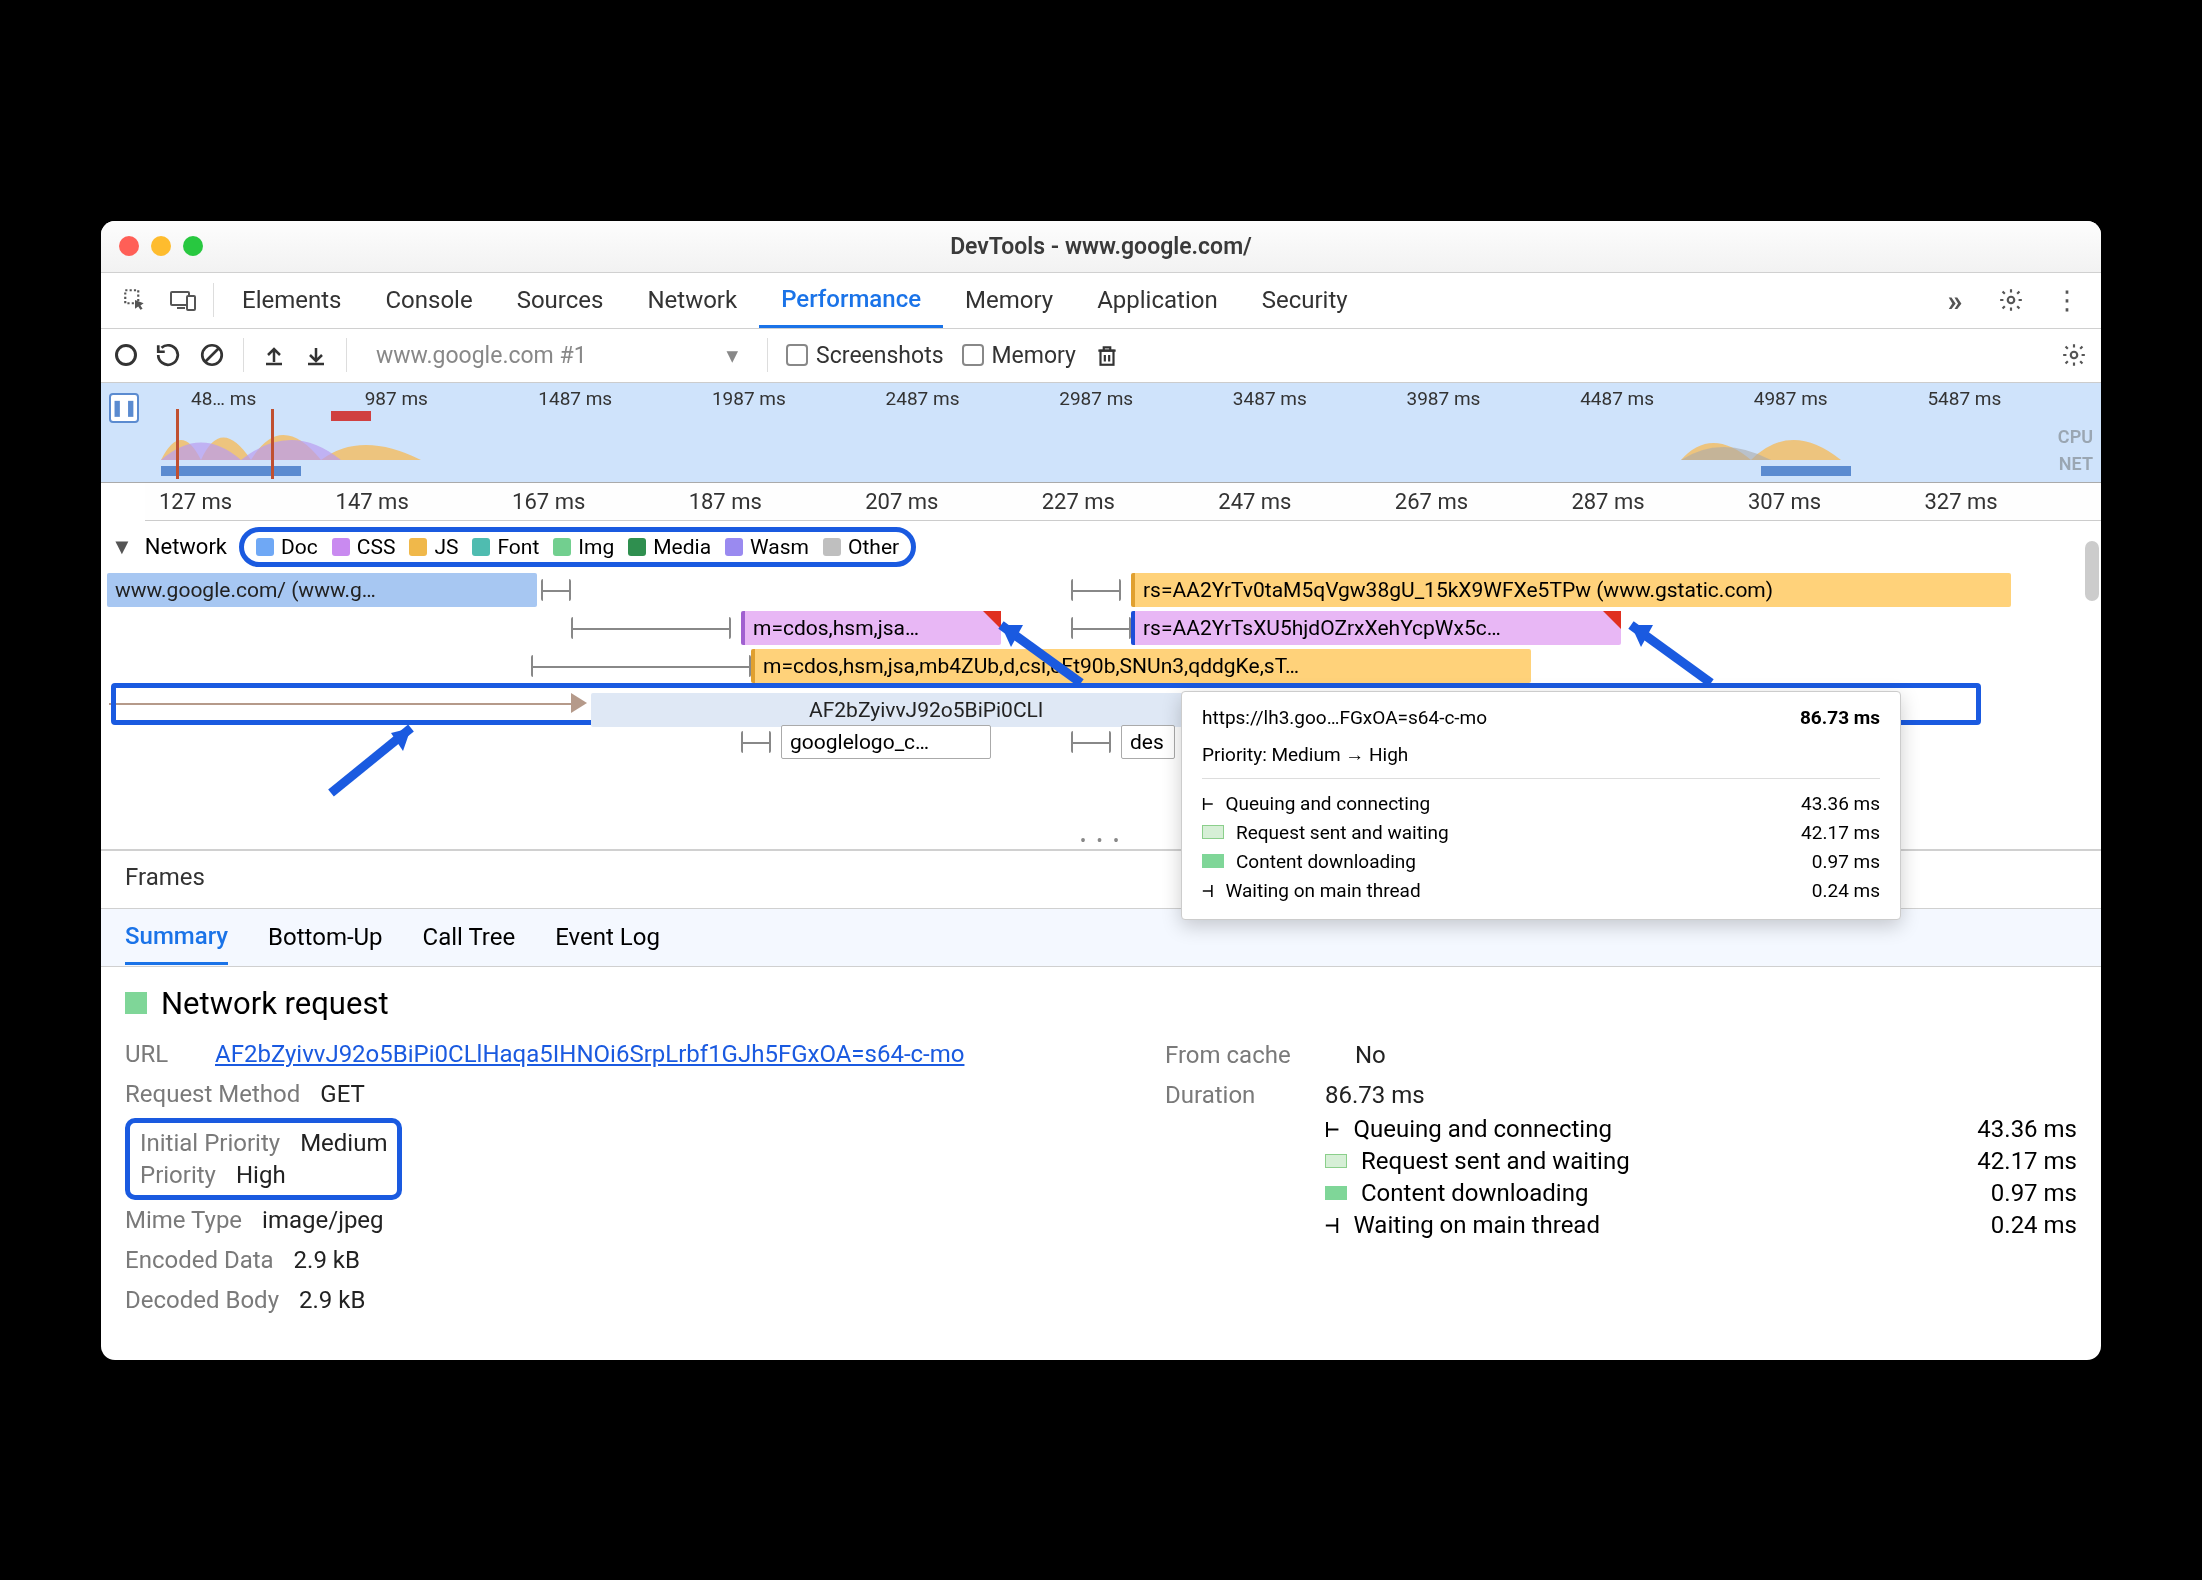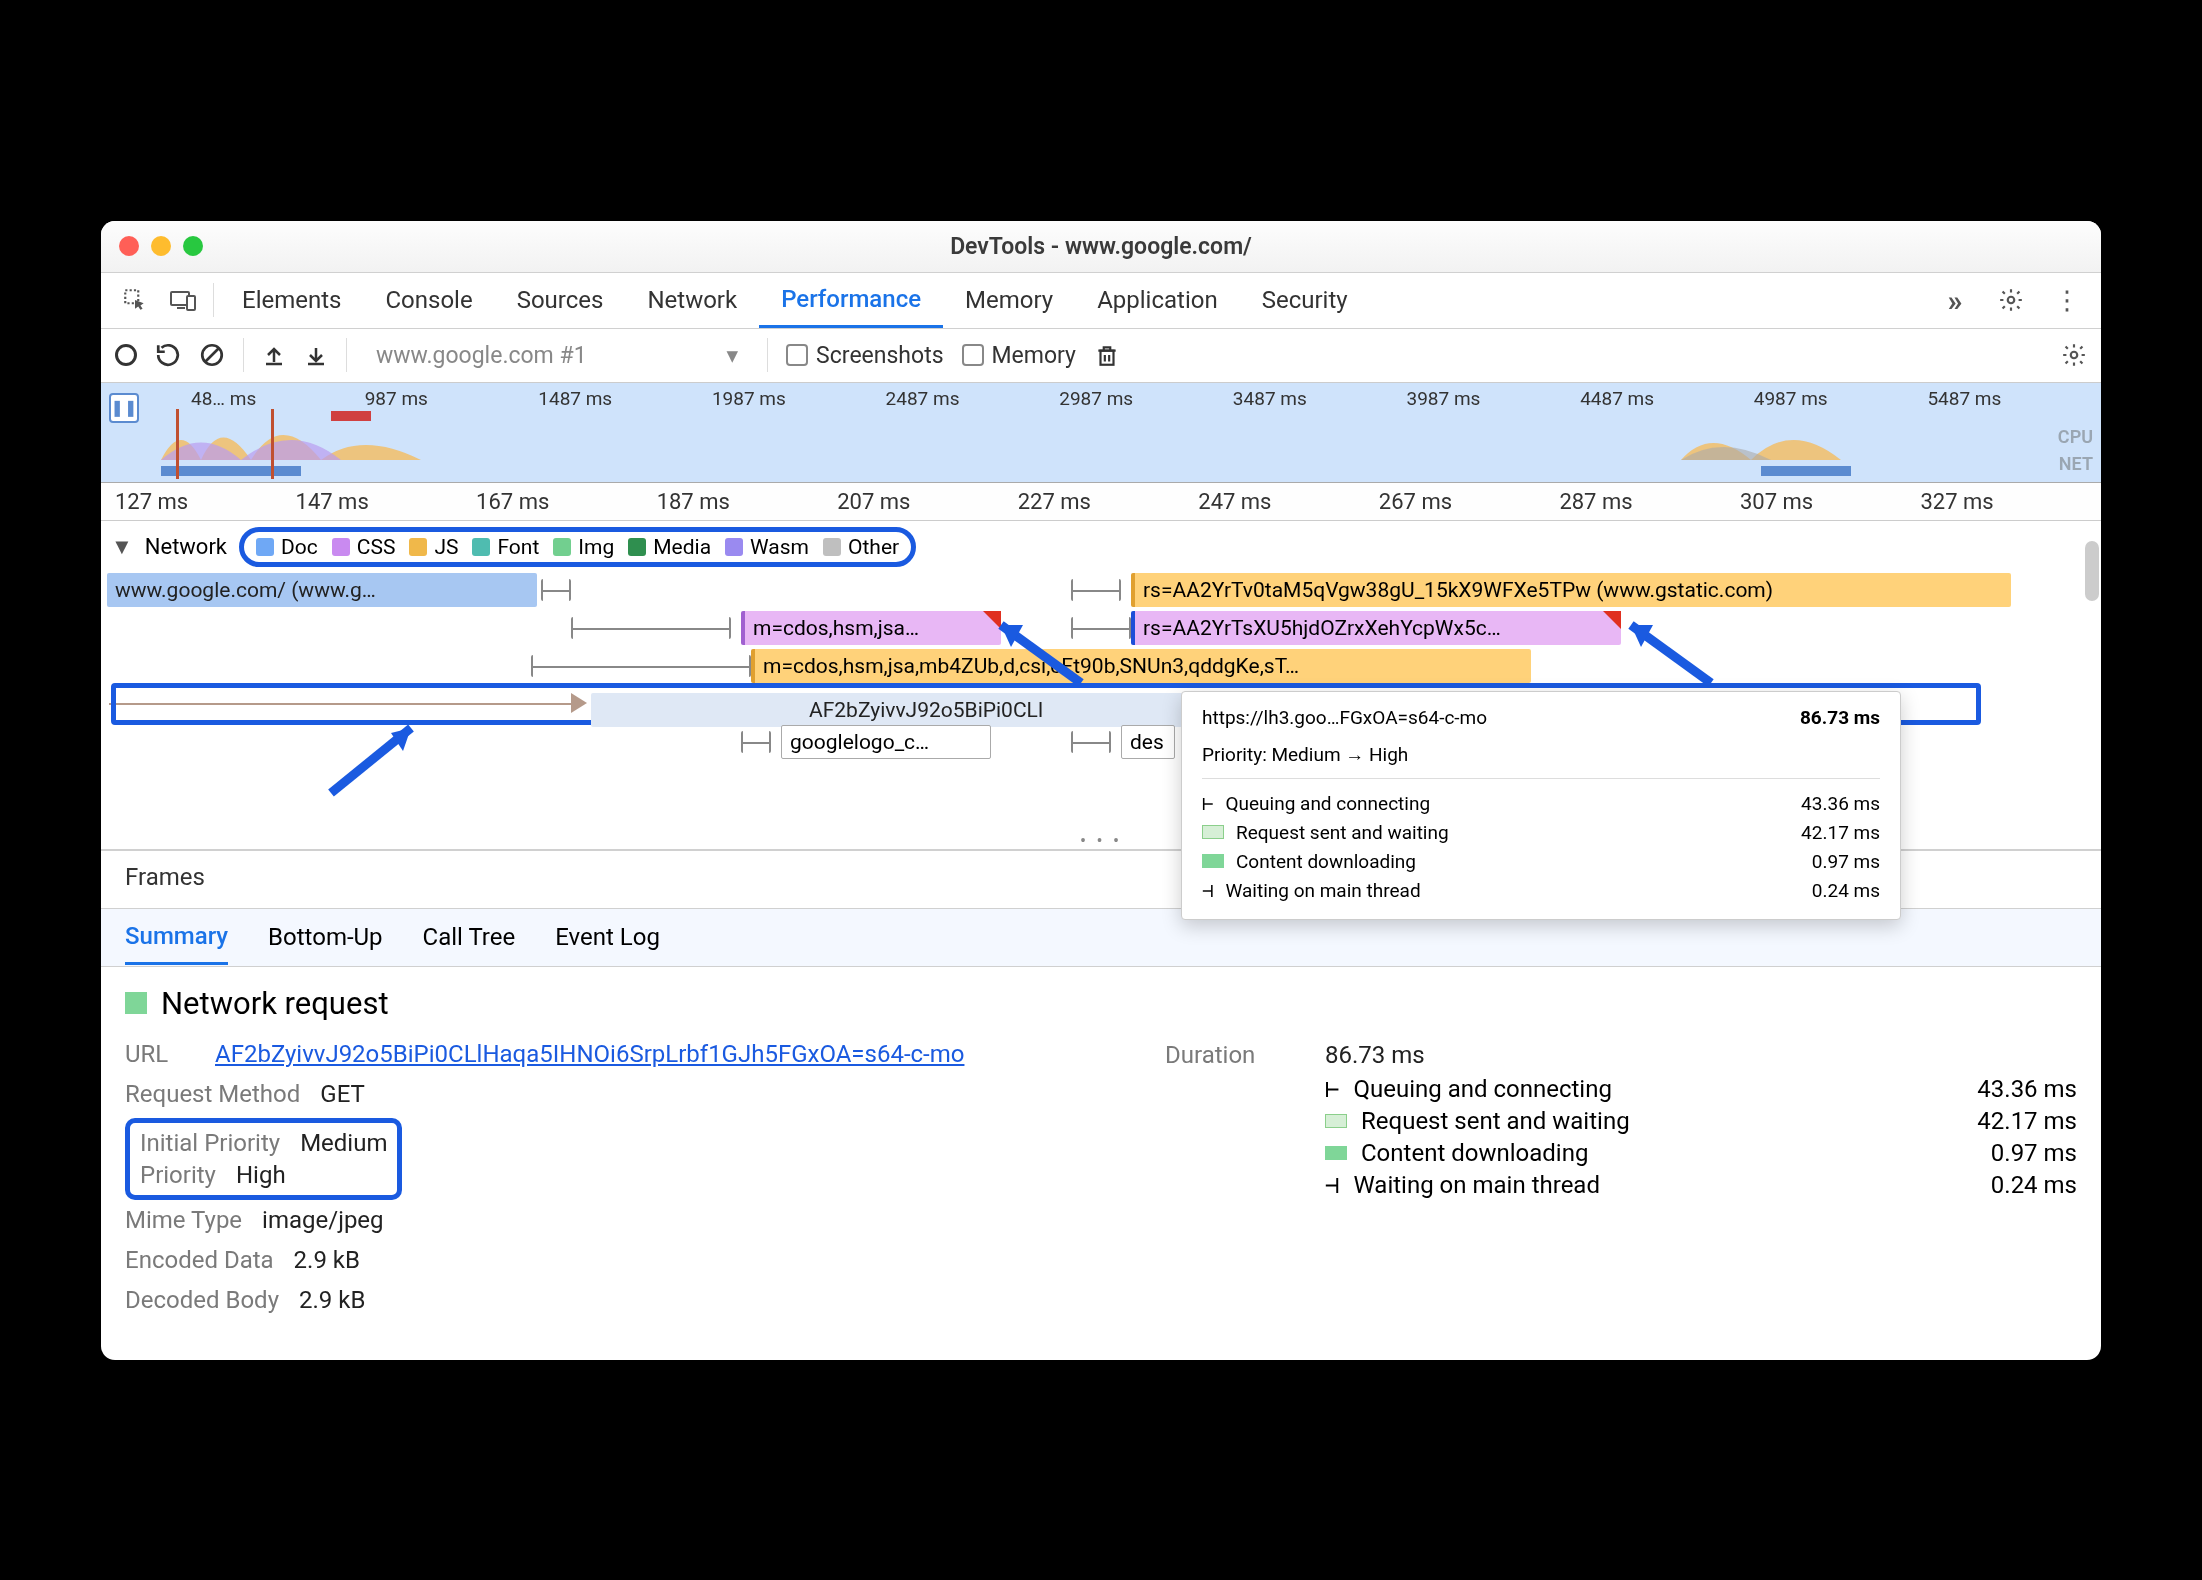--- a/index.html
+++ b/index.html
@@ -28,7 +28,7 @@
   .overview .ticks{position:absolute;top:0;left:0;right:0;display:flex;font-size:19px;color:#333;padding:4px 0 0 90px;}
   .overview .ticks span{flex:1;}
   .overview .rightlabels{position:absolute;right:8px;top:40px;font-size:18px;color:#9aa6b2;text-align:right;line-height:1.5;font-weight:600;}
-  .ruler { height:38px; border-bottom:1px solid #ccc; display:flex; padding-left:14px; font-size:22px; color:#333;background:#fefefe;}
+  .ruler { height:38px; border-bottom:1px solid #ccc; display:flex; padding-left:14px; font-size:22px; color:#333;background:#fefefe;margin-left:44px;}
   .ruler span{flex:1;padding-top:6px;}
   .netpanel { min-height:330px; position:relative; border-bottom:2px solid #d0d0d0; background:#fff;}
   .netrow1 { display:flex; align-items:center; gap:12px; padding:6px 10px; font-size:22px;}

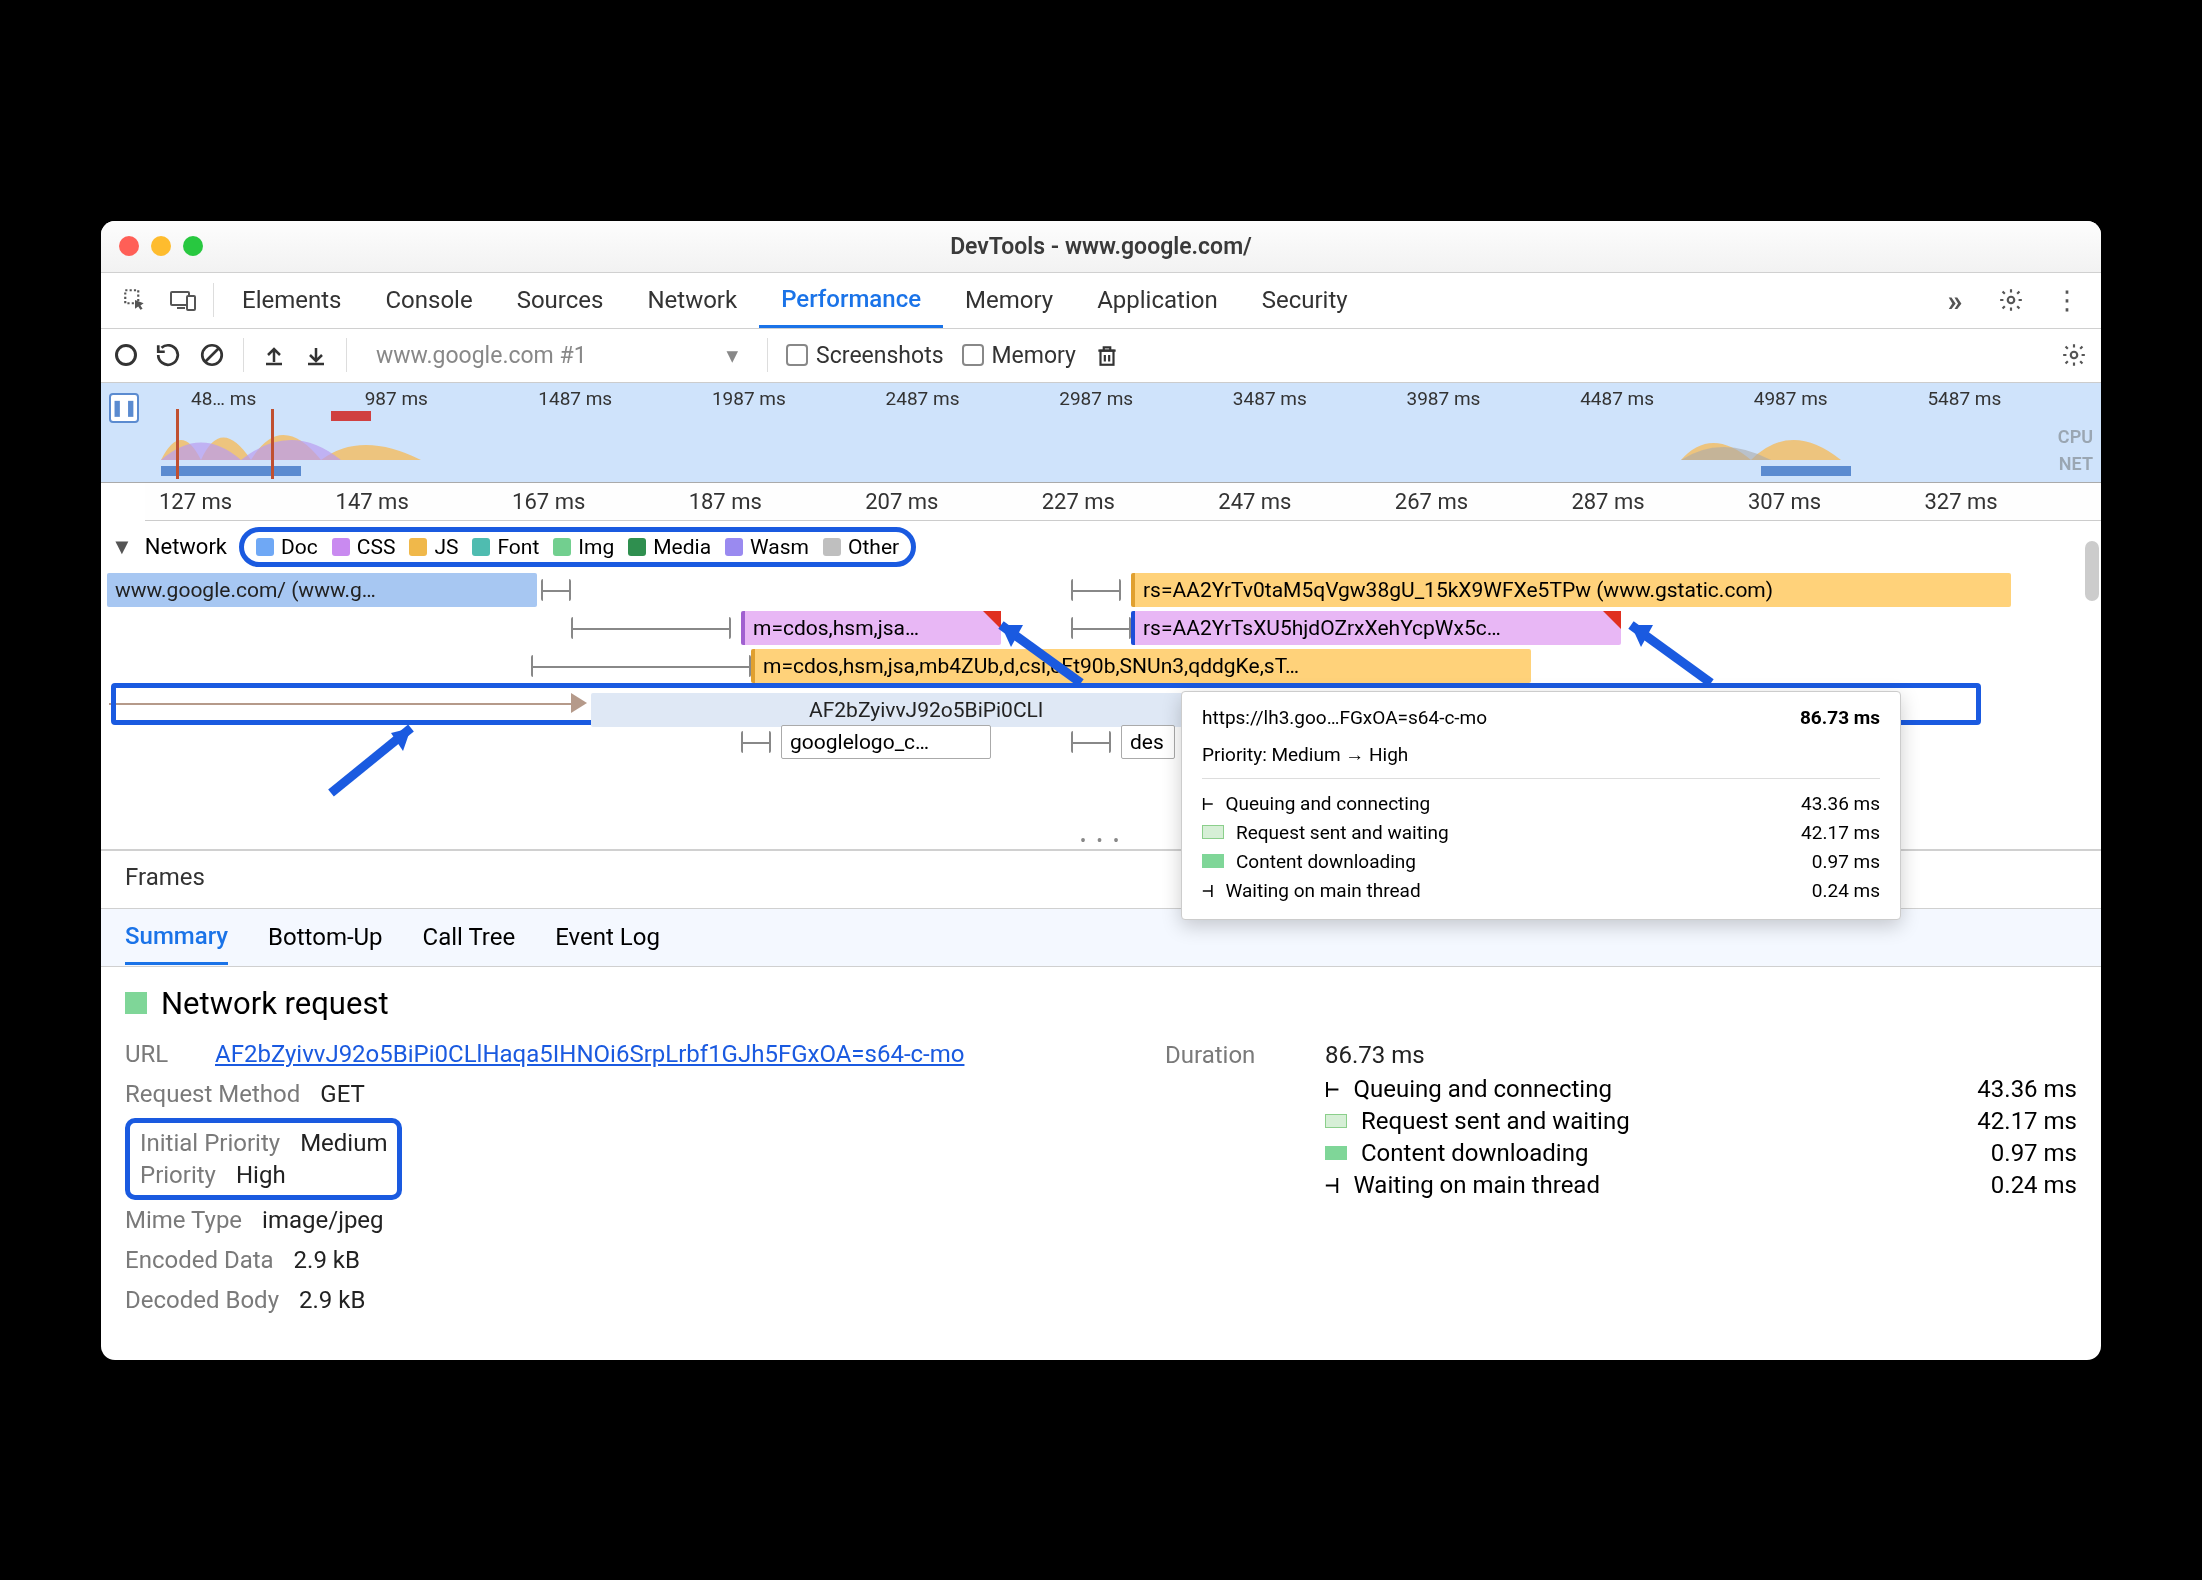--- a/index.html
+++ b/index.html
@@ -391,6 +391,10 @@
     </div>
     <div class="right">
       <div style="height:50px;"></div>
+      <div class="kv">
+          <span class="k" style="min-width:170px;">From cache</span>
+          <span class="v">No</span>
+        </div>
       <div class="kv" style="align-items:flex-start;">
           <span class="k" style="min-width:140px;">Duration</span>
         <div style="flex:1;">

